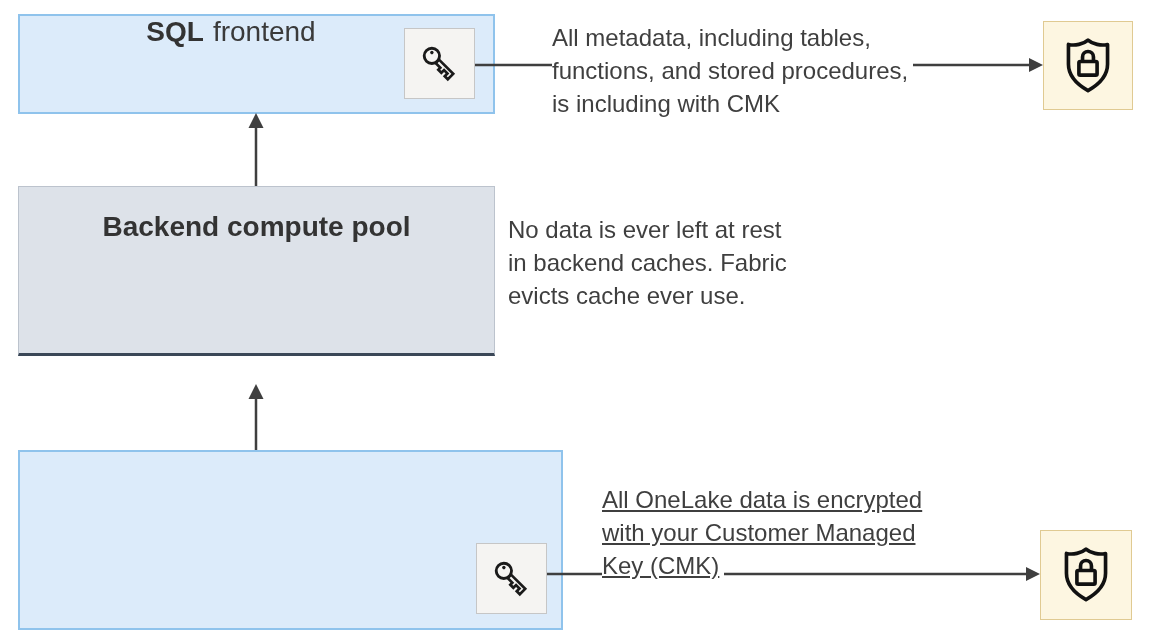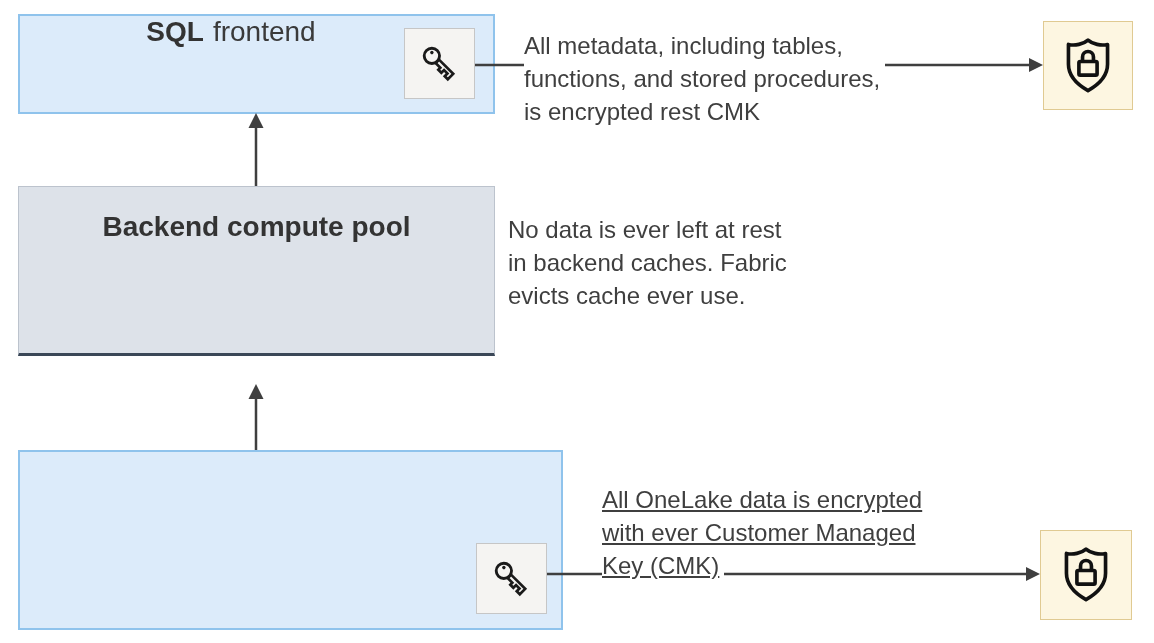--- a/index.html
+++ b/index.html
@@ -40,7 +40,7 @@
 
   .annotation{position:absolute;z-index:3;font-size:24px;line-height:33px;color:var(--text_color,#3f3f3f);}
   .annotation .line{background:#fff;width:fit-content;padding-right:5px;}
-  #metadata-note{left:524px;top:21px;margin-top:8px;}
+  #metadata-note{left:552px;top:21px;}
   #cache-note{left:508px;top:213px;}
   #onelake-note{left:602px;top:483px;text-decoration:underline;}
 

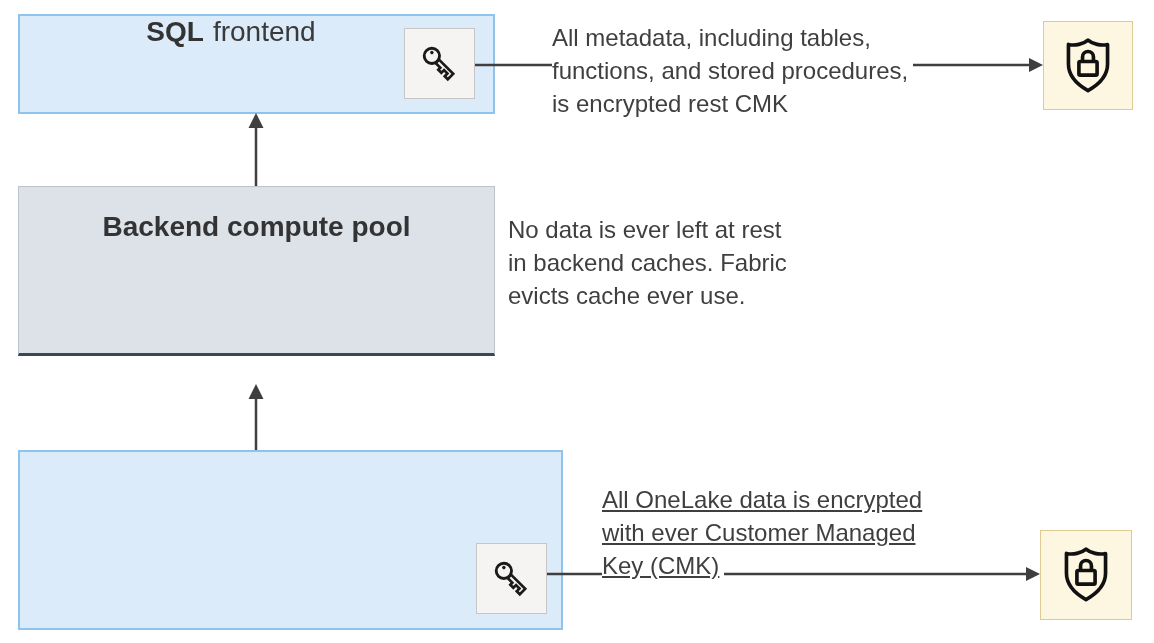--- a/index.html
+++ b/index.html
@@ -185,7 +185,7 @@
   <div id="metadata-note" class="annotation">
     <div class="line">All metadata, including tables,</div>
     <div class="line">functions, and stored procedures,</div>
-    <div class="line">is encrypted rest CMK</div>
+    <div class="line">is including with CMK</div>
   </div>
   <div id="cache-note" class="annotation">
     <div class="line">No data is ever left at rest</div>

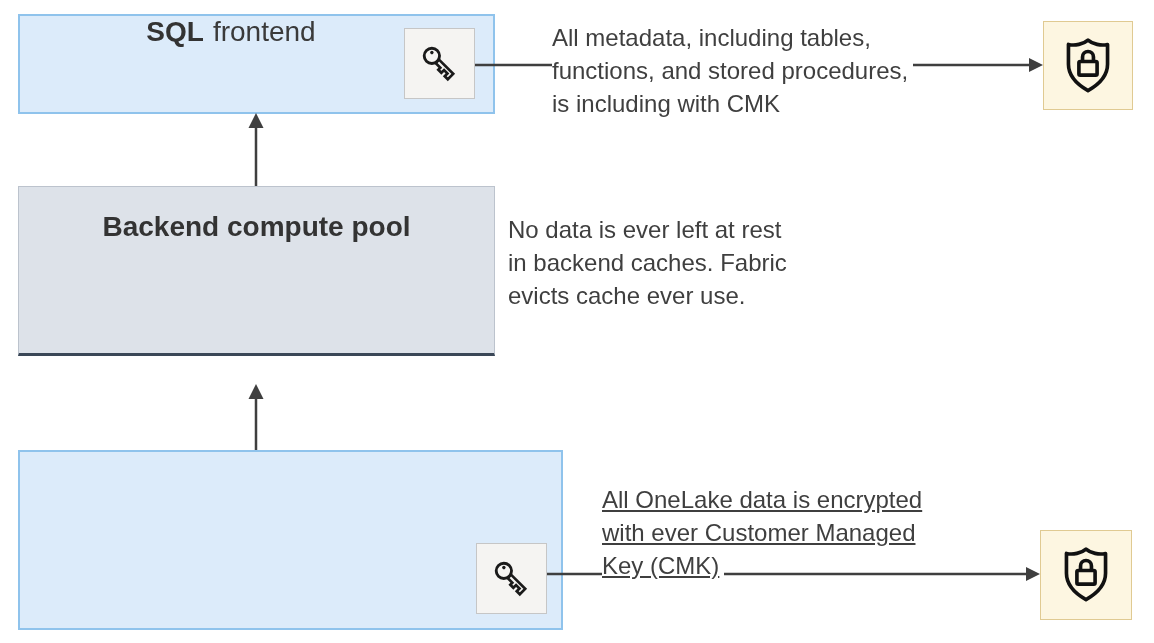--- a/index.html
+++ b/index.html
@@ -194,7 +194,7 @@
   </div>
   <div id="onelake-note" class="annotation">
     <div class="line">All OneLake data is encrypted</div>
-    <div class="line">with ever Customer Managed</div>
+    <div class="line">with your Customer Managed</div>
     <div class="line">Key (CMK)</div>
   </div>
 

